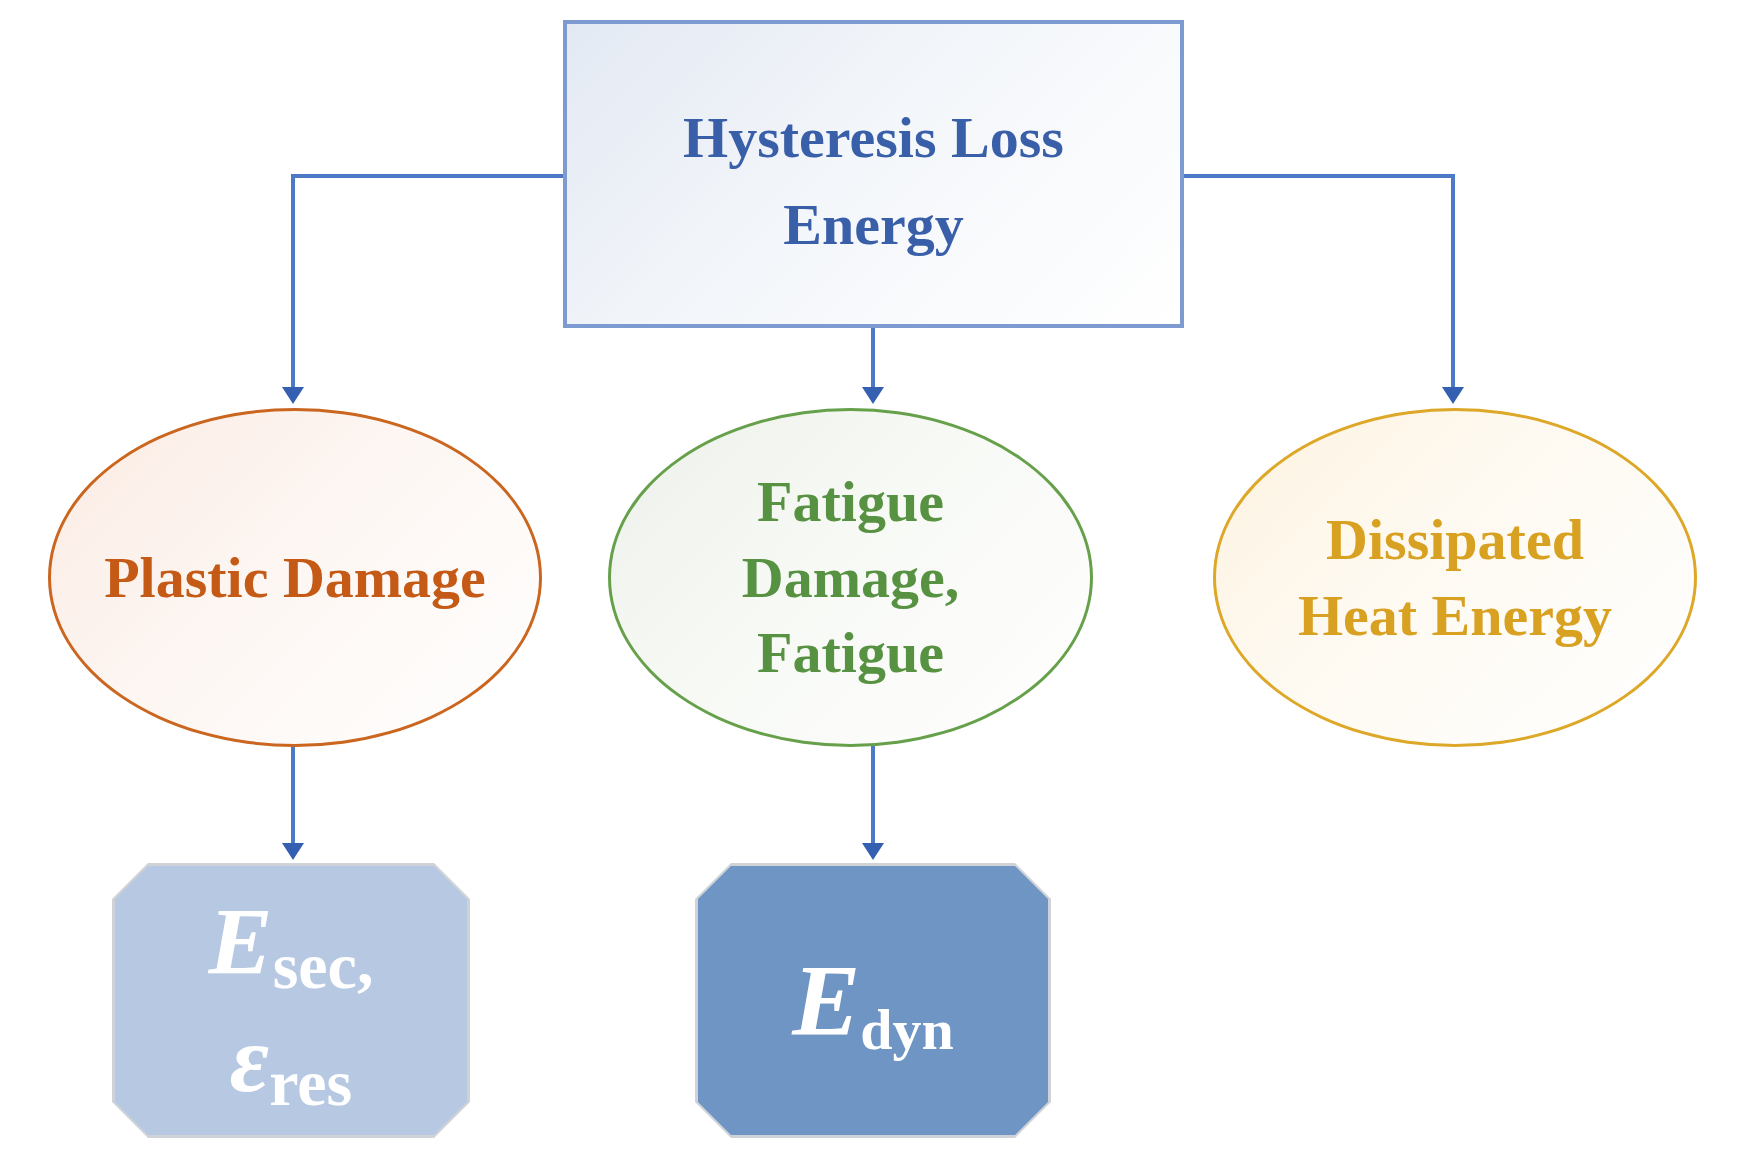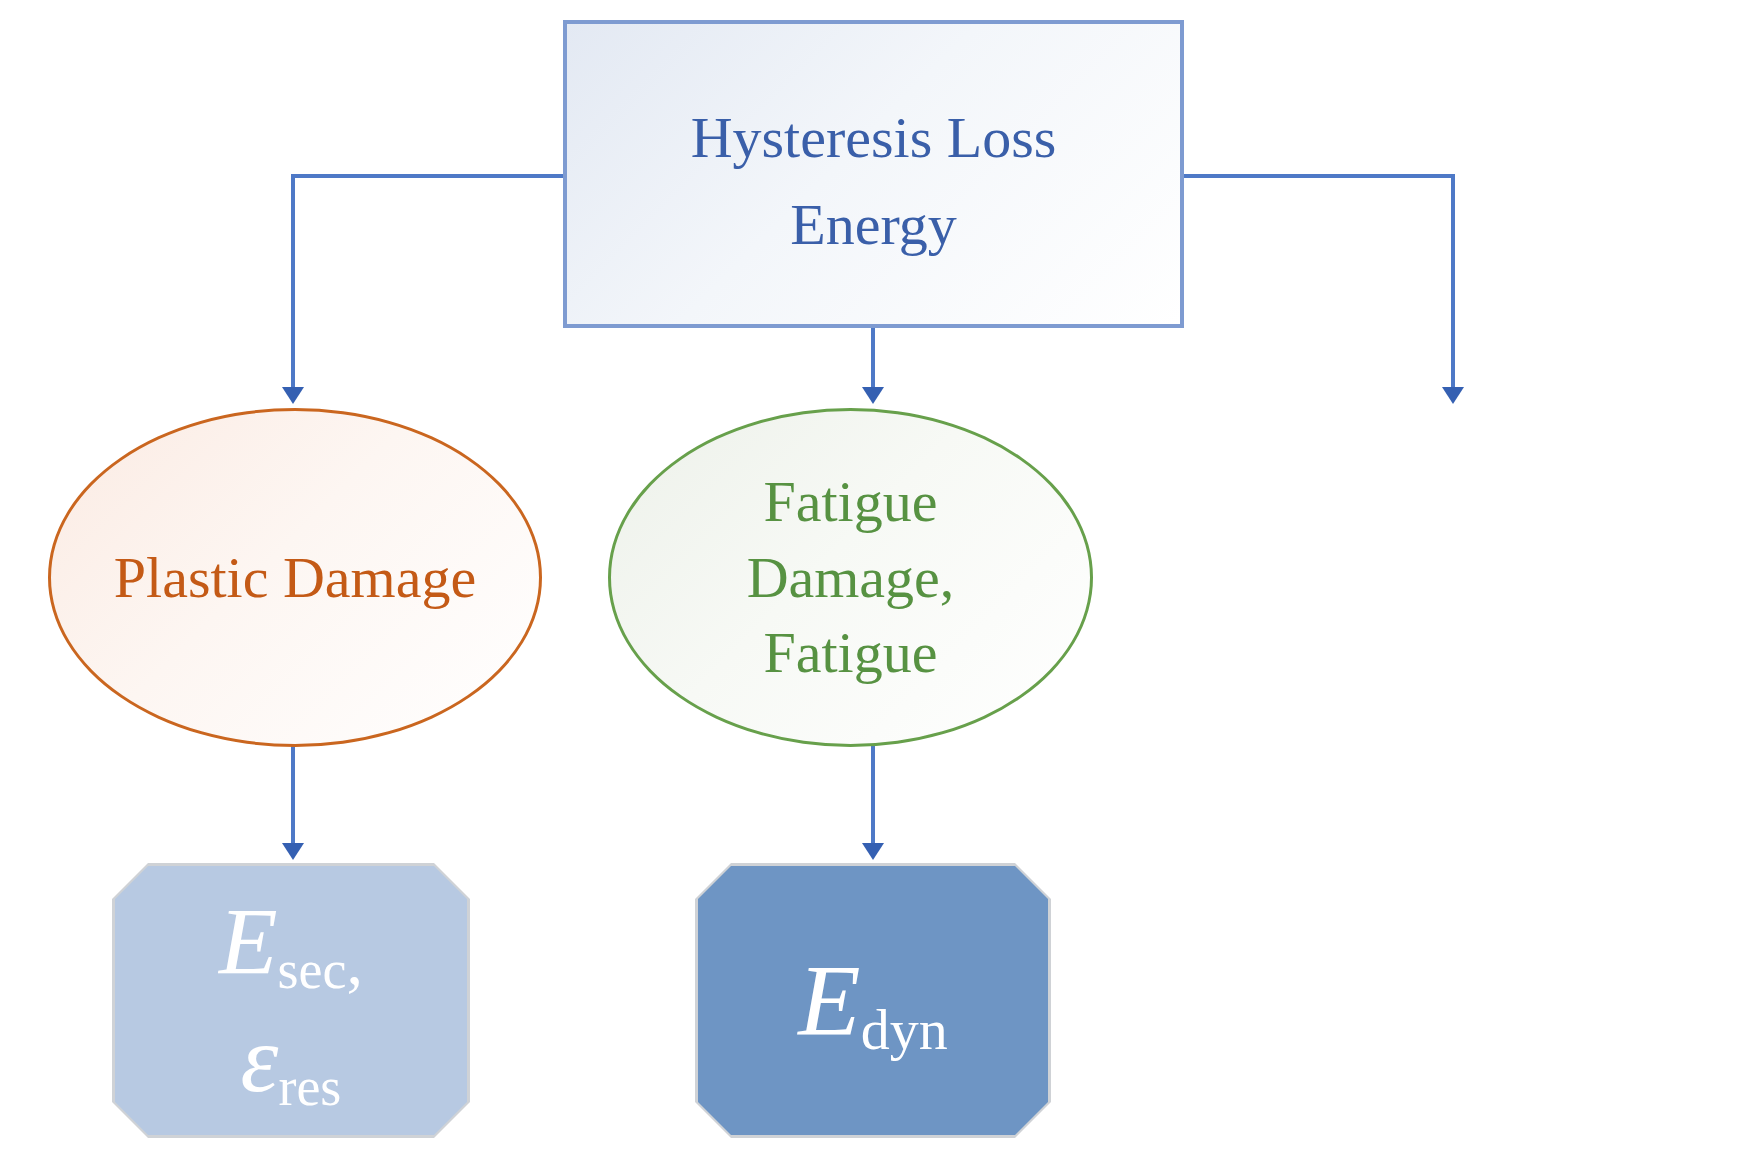--- a/index.html
+++ b/index.html
@@ -10,6 +10,7 @@
     background: #ffffff;
     overflow: hidden;
     font-family: "Liberation Serif", "DejaVu Serif", serif;
+    font-weight: bold;
   }
 
   

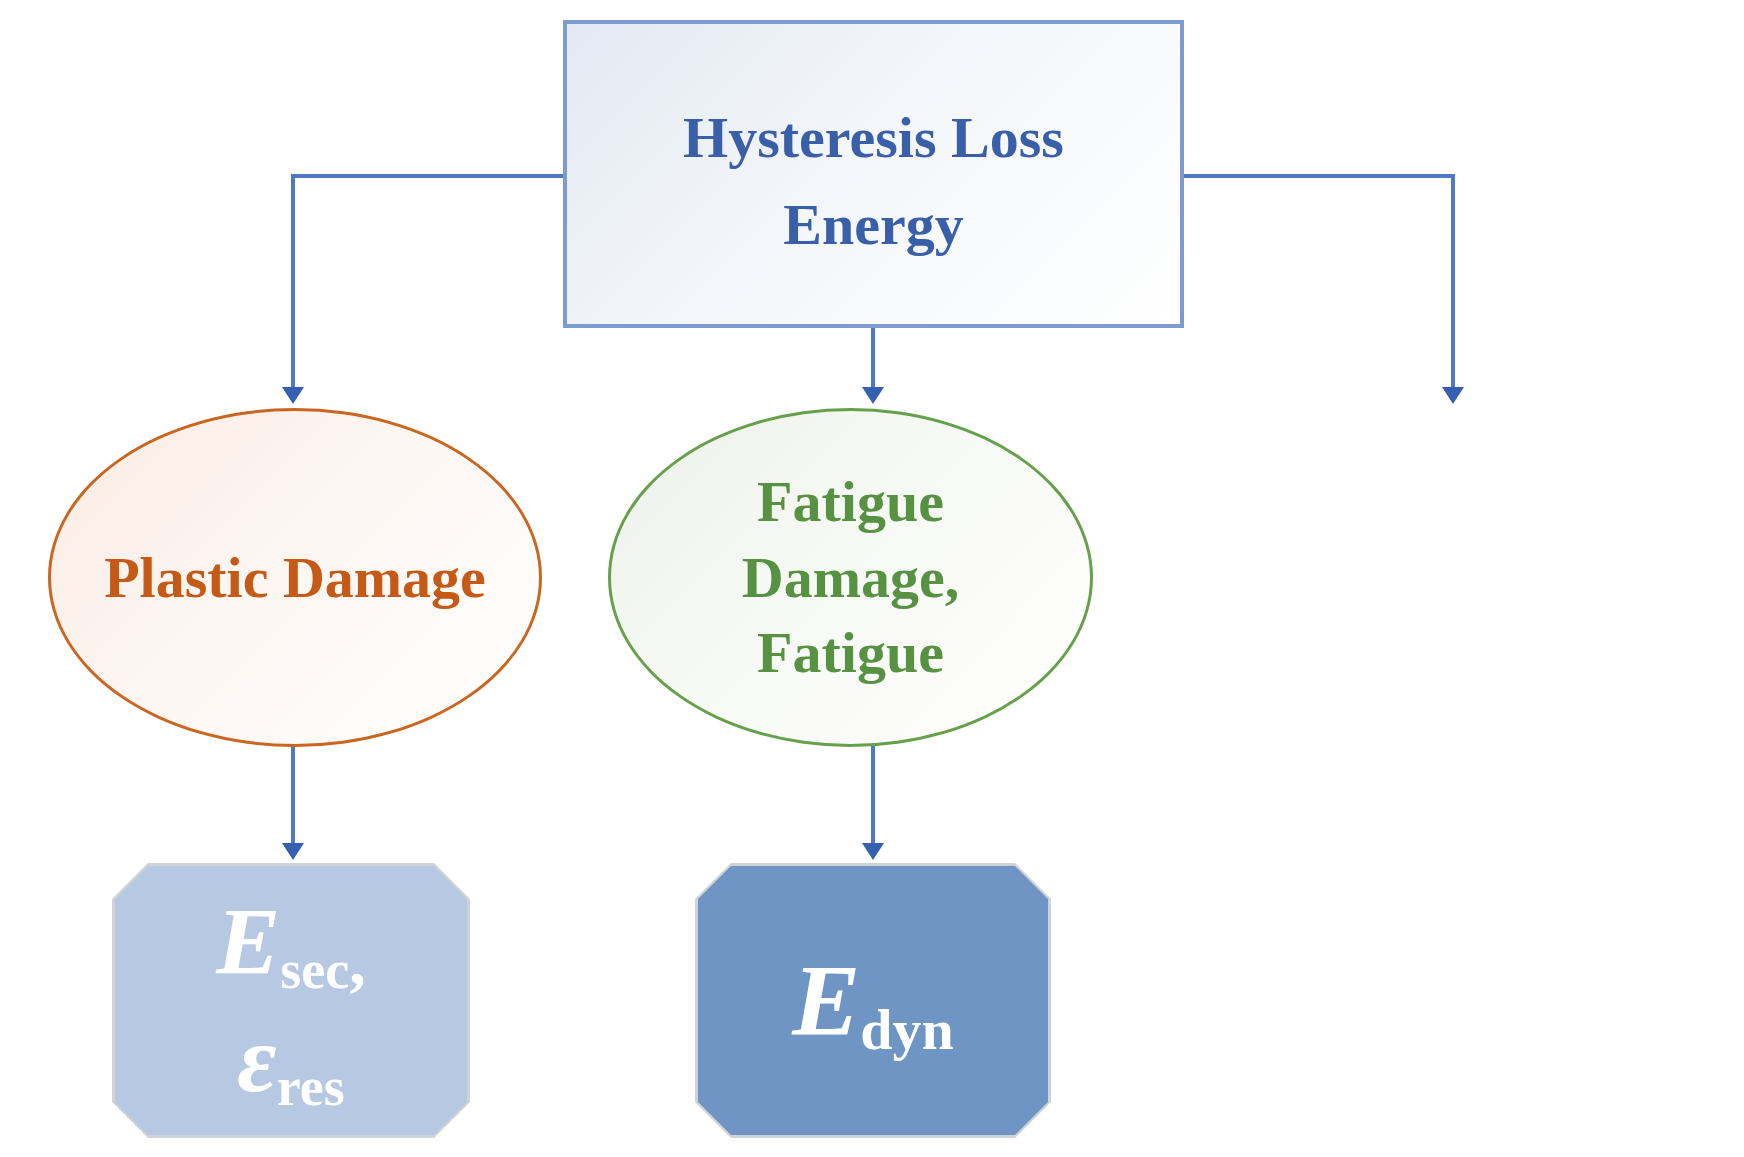--- a/index.html
+++ b/index.html
@@ -119,6 +119,10 @@
     <span>Fatigue</span>
   </div>
 
+  <div class="ellipse heat">
+    <span>Dissipated</span>
+    <span>Heat Energy</span>
+  </div>
 
   <div class="snip-outer esec">
     <div class="snip-inner esec">

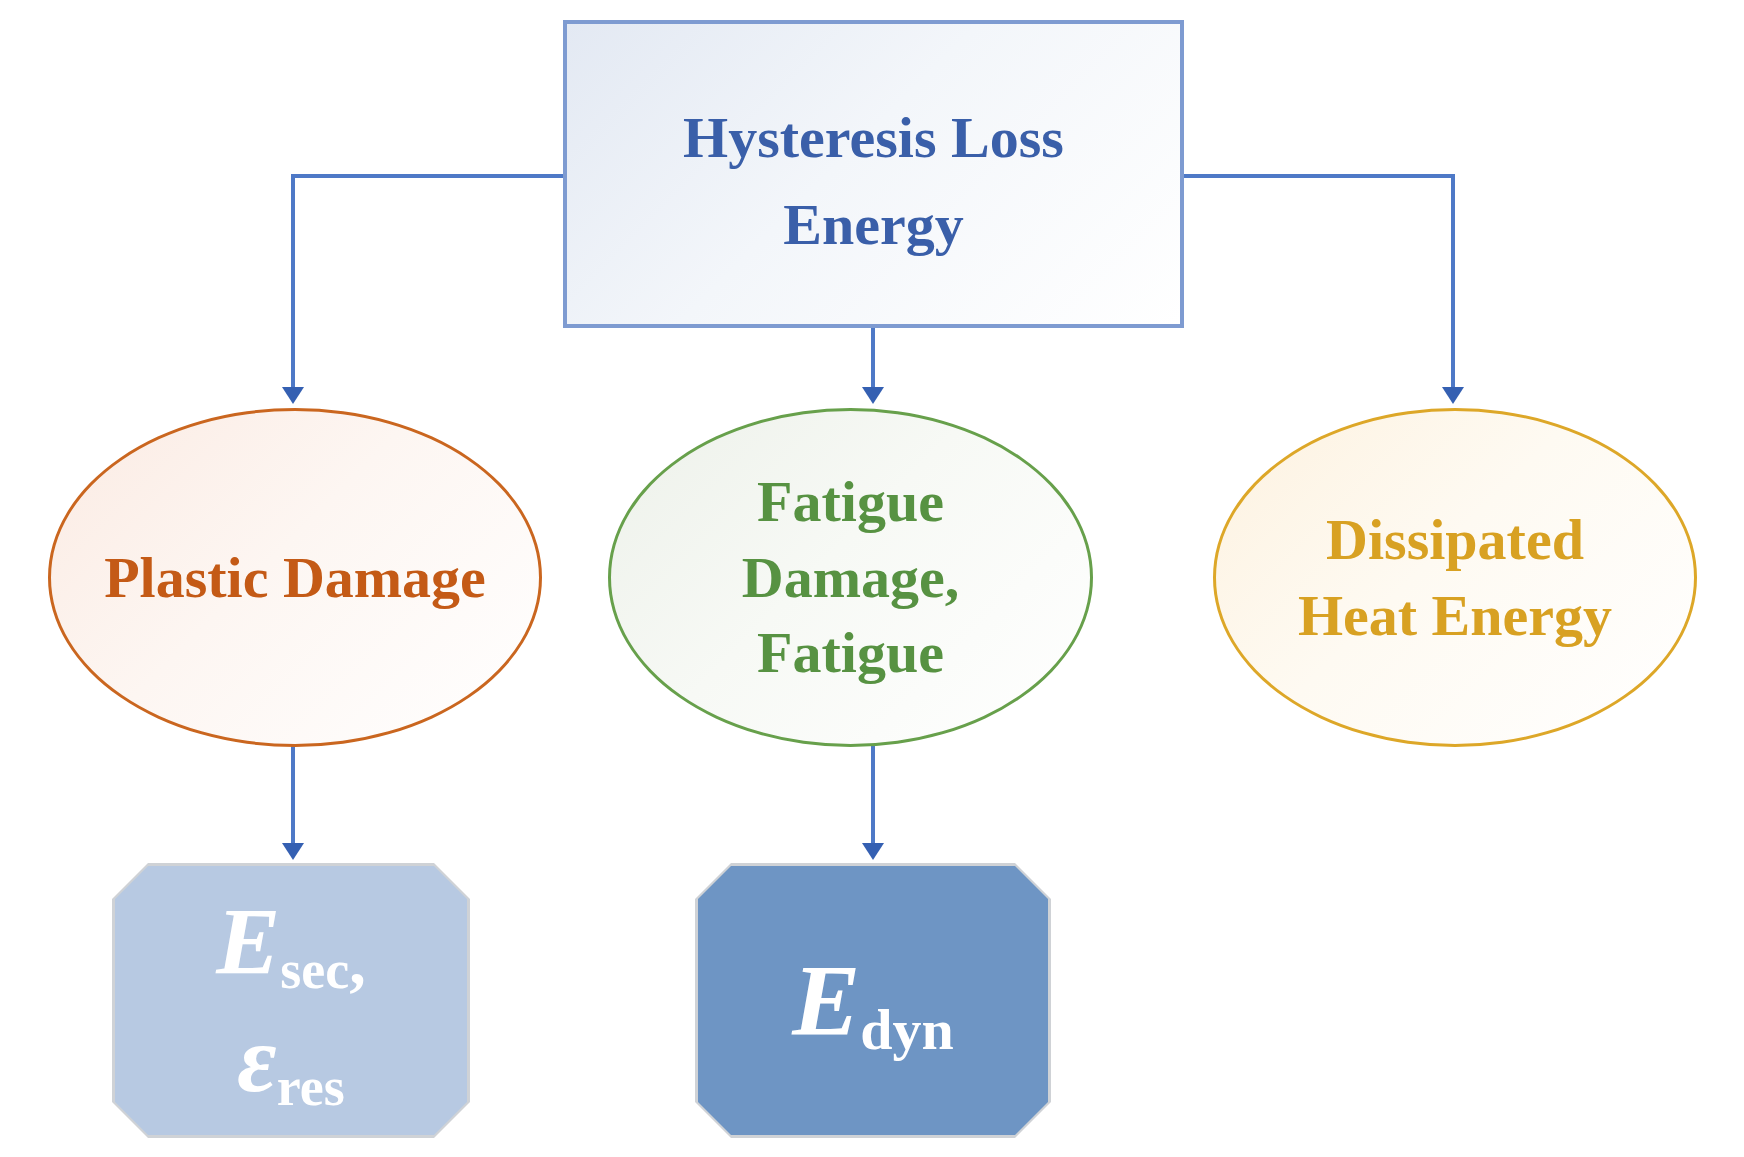--- a/index.html
+++ b/index.html
@@ -77,7 +77,7 @@
   
   .f-line { display: flex; align-items: baseline; }
   .f-base { font-style: italic; font-size: 96px; line-height: 1.05; }
-  .f-sub  { font-size: 54px; transform: translateY(14px); }
+  .f-sub  { font-size: 66px; transform: translateY(14px); }
   .f-tail { font-size: 66px; transform: translateY(10px); }
   .edyn .f-base { font-size: 102px; }
   .edyn .f-sub  { font-size: 58px; }

